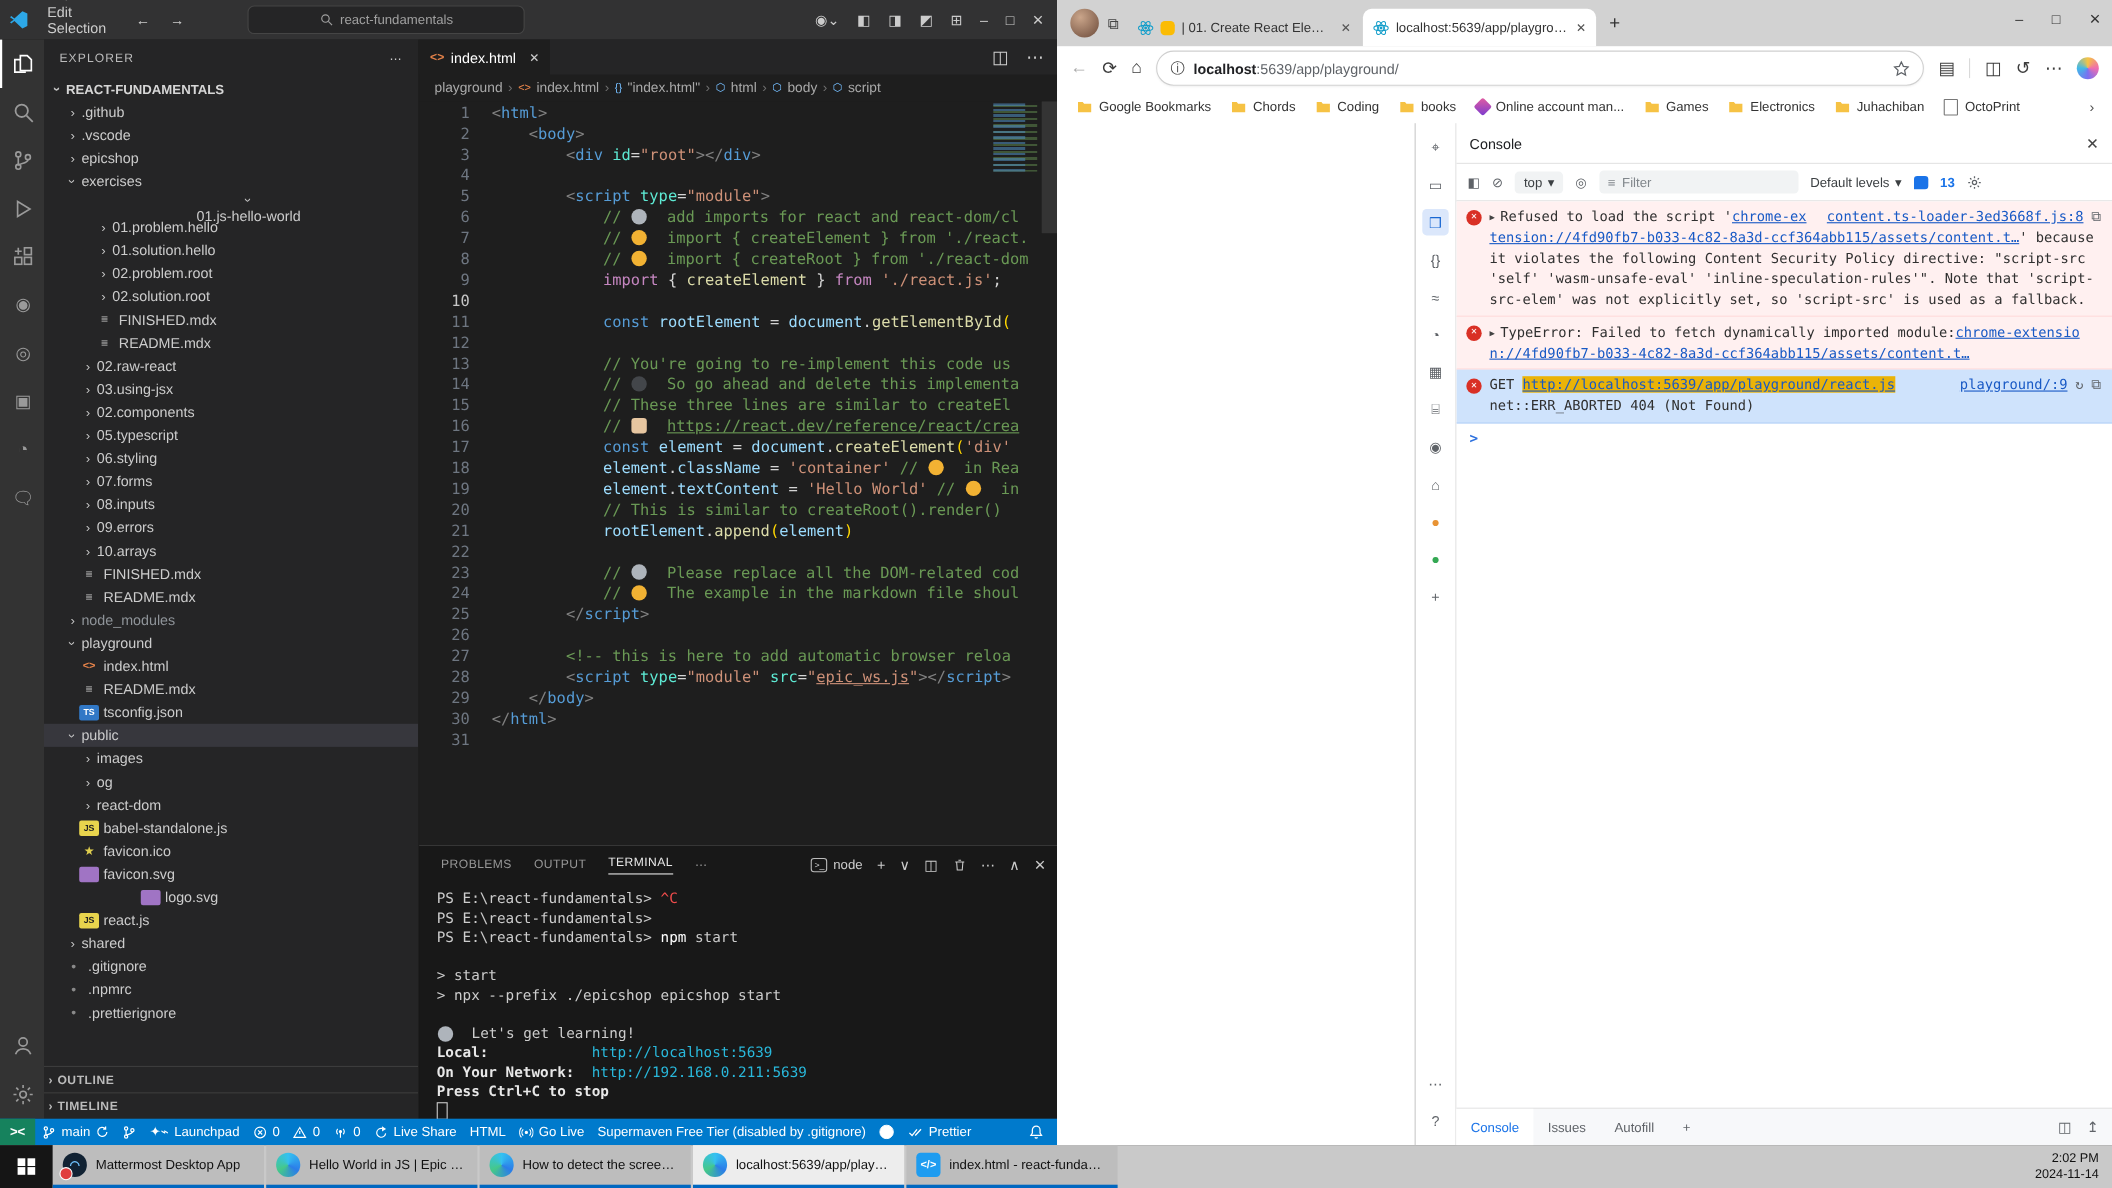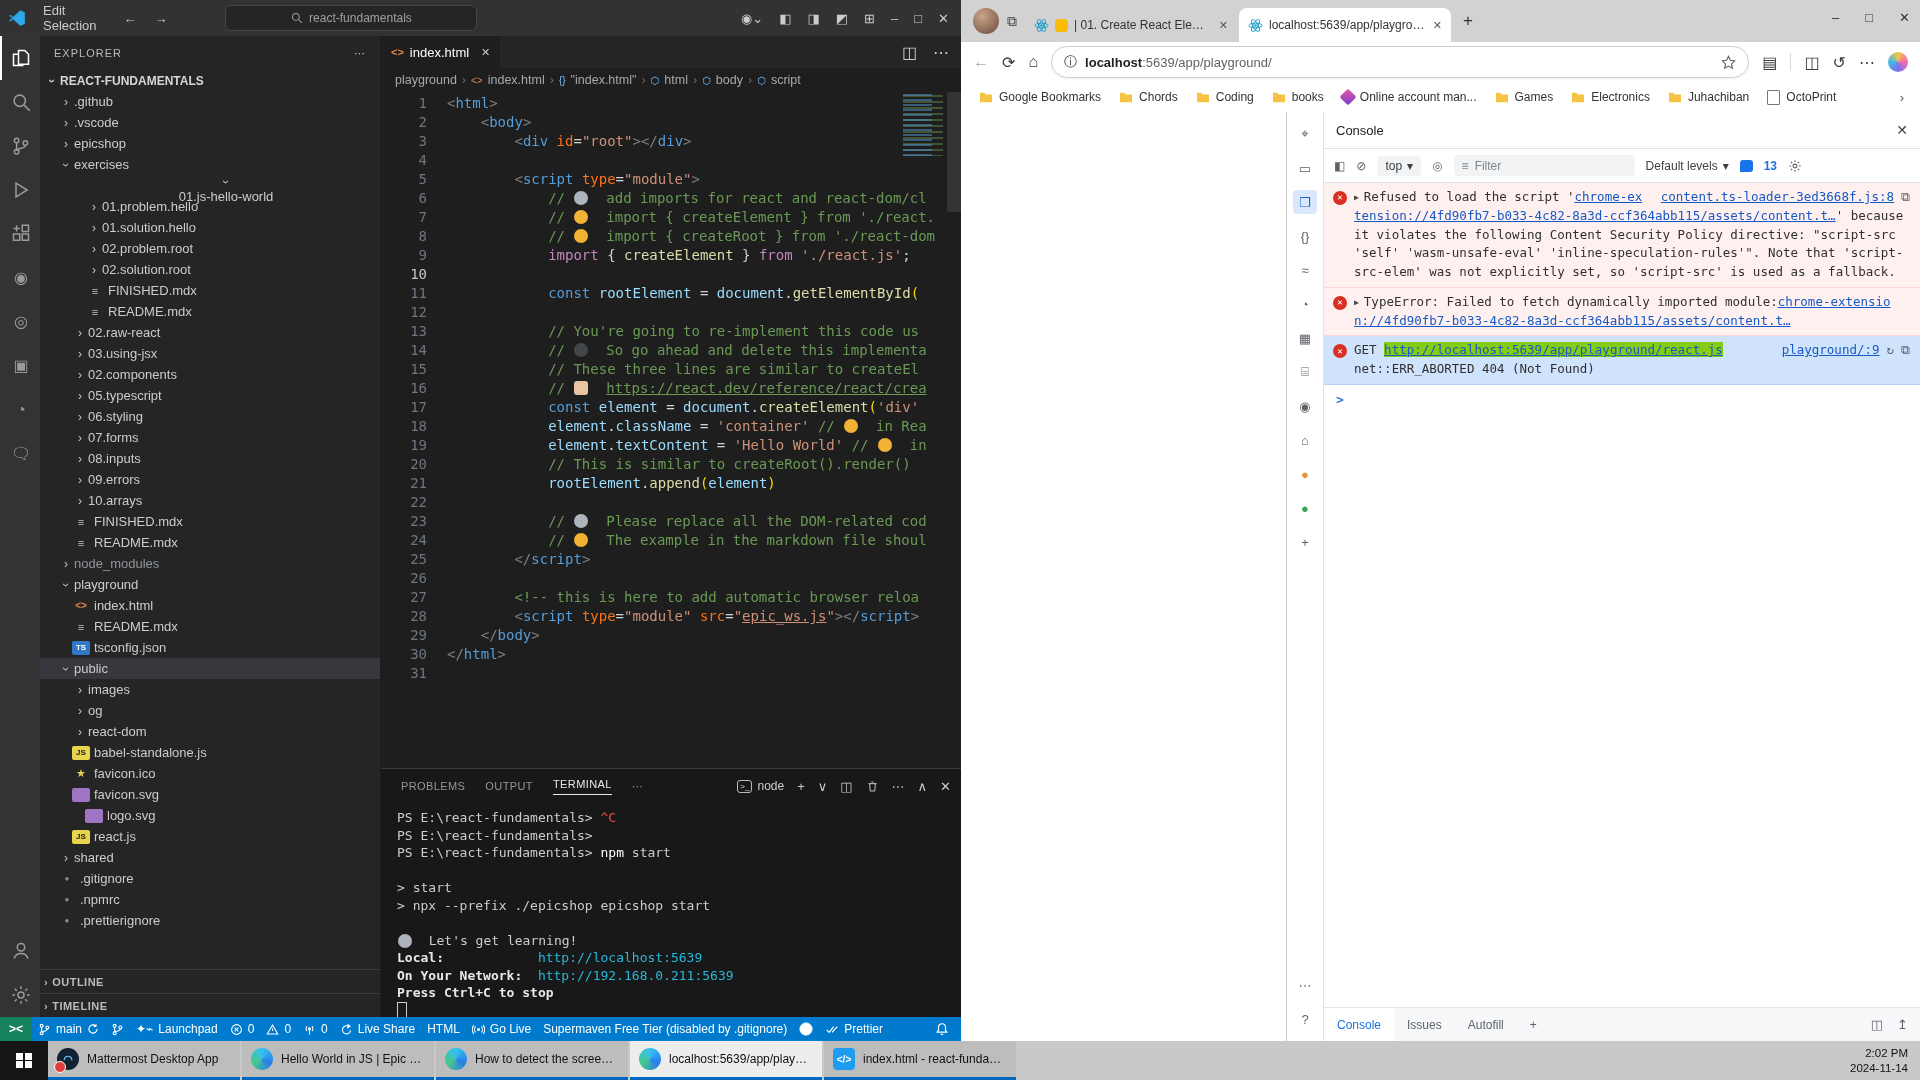--- a/index.html
+++ b/index.html
@@ -55,7 +55,7 @@
   .cline{display:flex;height:19px;white-space:pre}
   .ln{width:46px;flex:none;text-align:right;padding-right:20px;color:#6e7681}
   .cline.cur .ln{color:#c6c6c6}
-  .cx-p{color:#808080}.cx-t{color:#569cd6}.cx-a{color:#f97316}.cx-o{color:#d4d4d4}.cx-s{color:#ce9178}
+  .cx-p{color:#808080}.cx-t{color:#569cd6}.cx-a{color:#5eead4}.cx-o{color:#d4d4d4}.cx-s{color:#ce9178}
   .cx-c{color:#6a9955}.cx-k{color:#c586c0}.cx-b{color:#569cd6}.cx-f{color:#dcdcaa}.cx-v{color:#9cdcfe}
   .cx-g{color:#ffd700}.cx-d{color:#d4d4d4}
   .cx-L{color:#6a9955;text-decoration:underline}

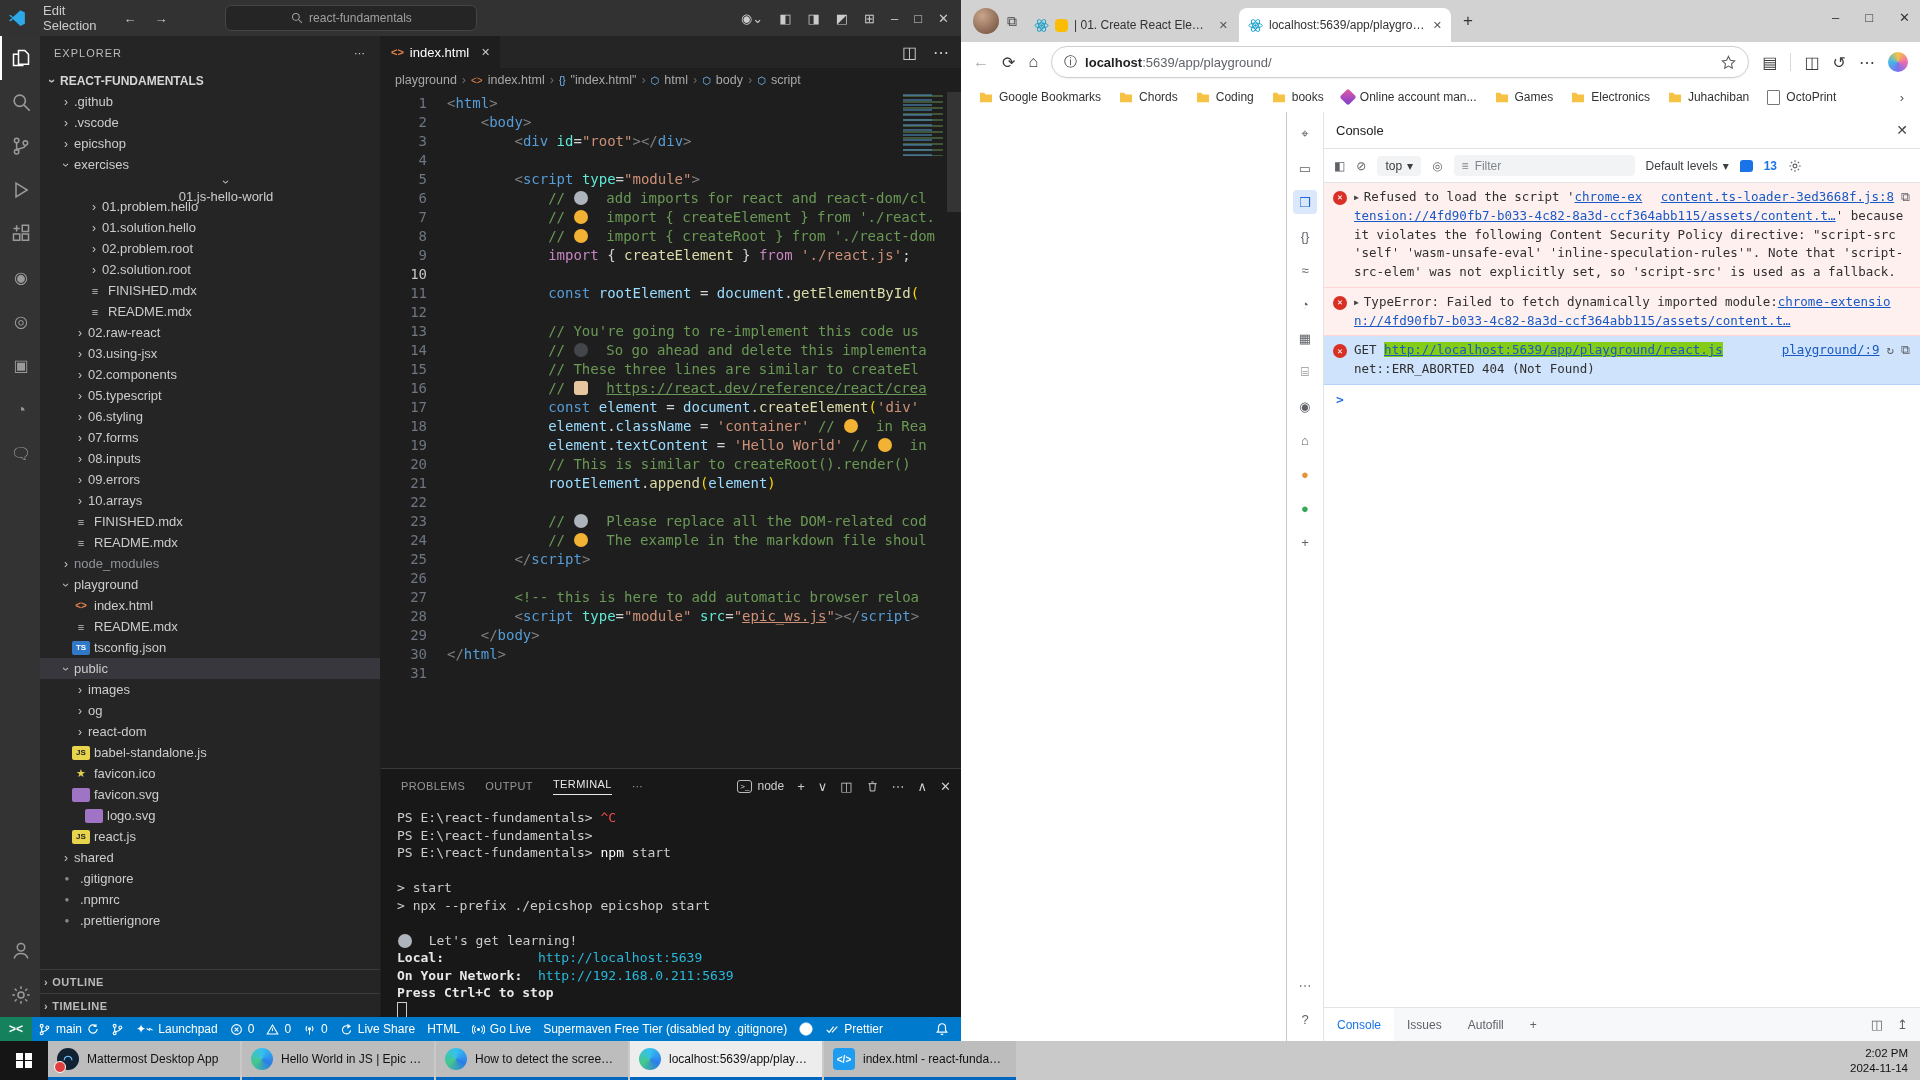--- a/index.html
+++ b/index.html
@@ -139,7 +139,7 @@
   .caret{color:#444;font-size:8px;margin-right:5px;vertical-align:1px}
   .dlink{color:#1859c5;text-decoration:underline;word-break:break-all}
   .src{float:right;margin-left:14px;display:flex;gap:7px;align-items:center;color:#5f6368}
-  .hlk{background:#84cc16}
+  .hlk{background:#eab308}
   .dt-prompt{color:#2d71de;font-weight:700;padding:5px 12px;font-size:13px;font-family:"DejaVu Sans Mono",monospace}
   .dt-bottom{height:33px;flex:none;margin-top:auto;border-top:1px solid #e3e3e3;display:flex;align-items:center;font-size:12px;color:#5f6368;background:#f7f8fa}
   .dtb{padding:0 13px;height:100%;display:flex;align-items:center}

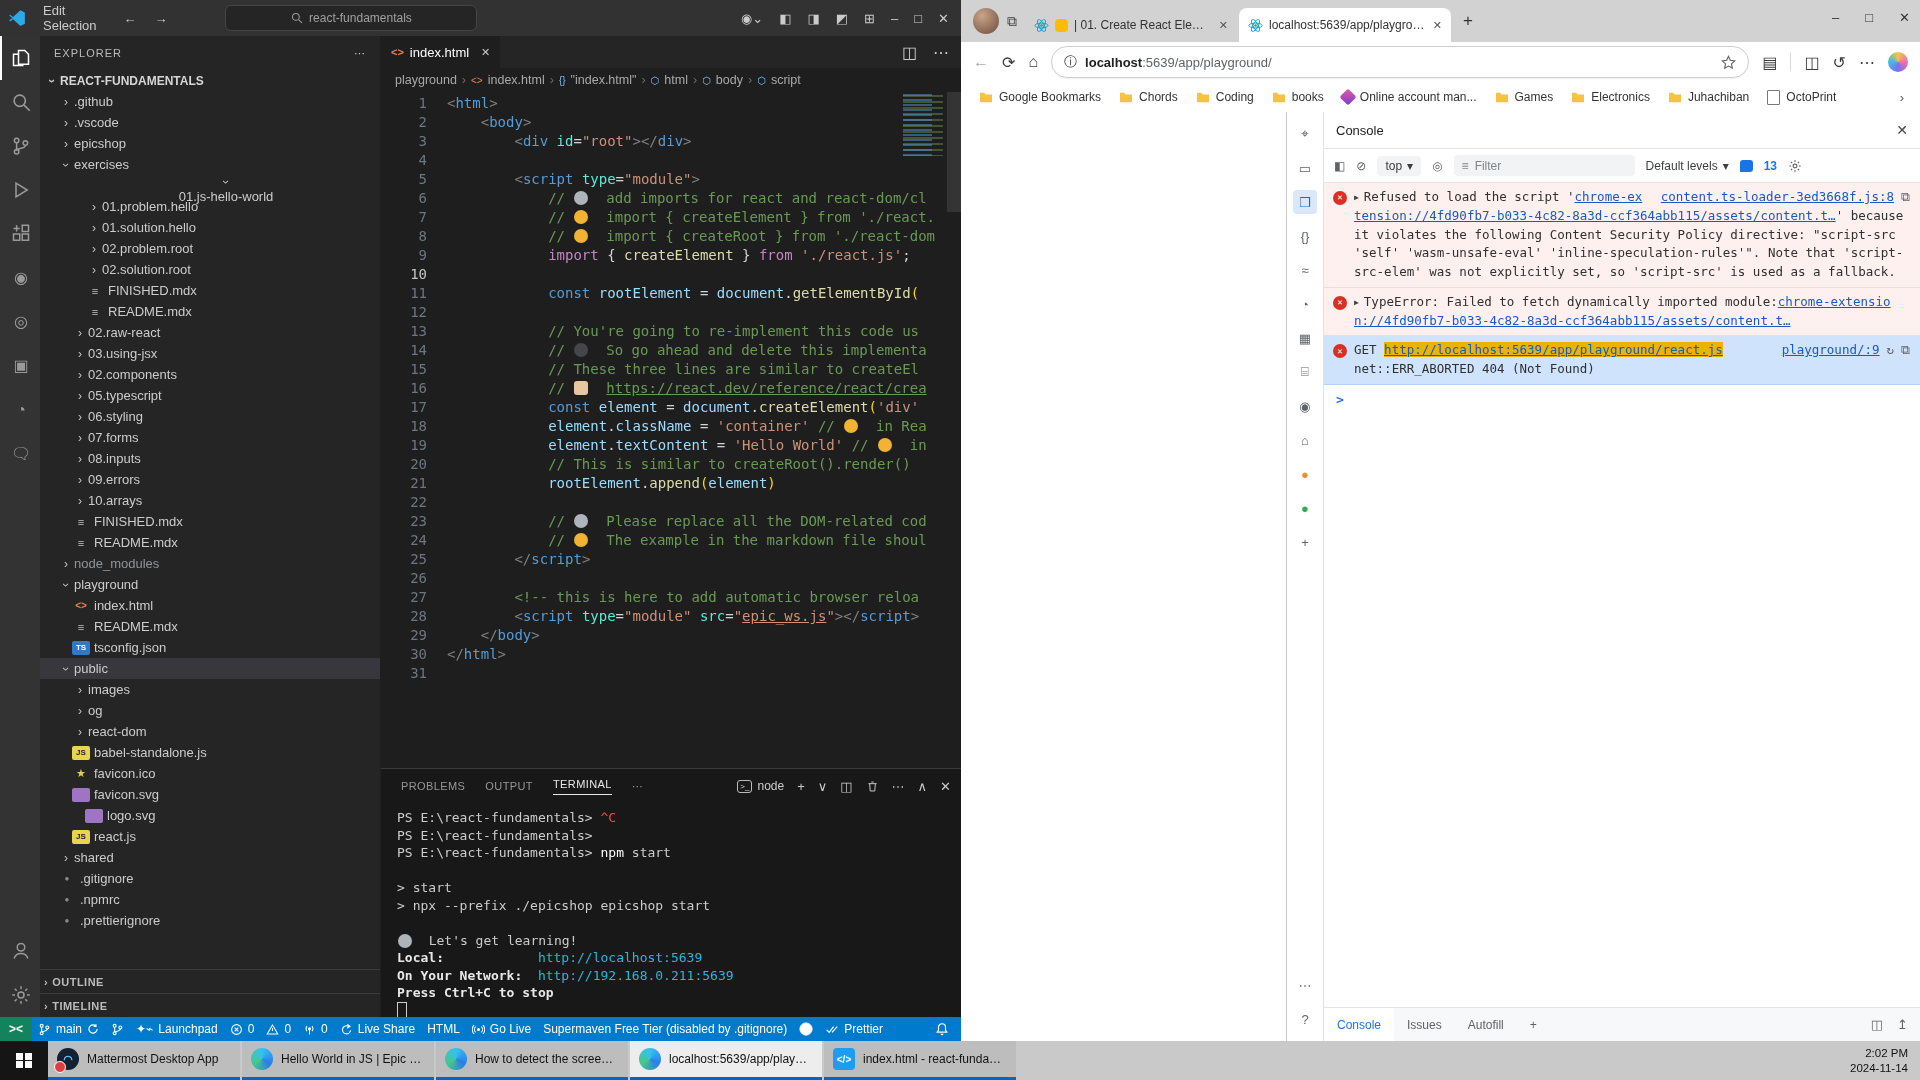--- a/index.html
+++ b/index.html
@@ -433,7 +433,7 @@
             </span>
             <span class="tlabel">favicon.svg</span>
           </div>
-          <div class="trow" style="padding-left: 45px;">
+          <div class="trow" style="padding-left: 45px; margin-left: 43px;">
             <span class="fic">
               <span class="chip" style="background: rgb(160, 116, 196);"></span>
             </span>

